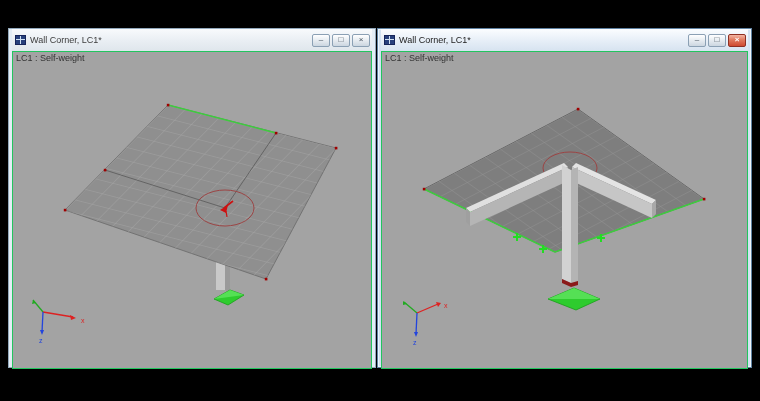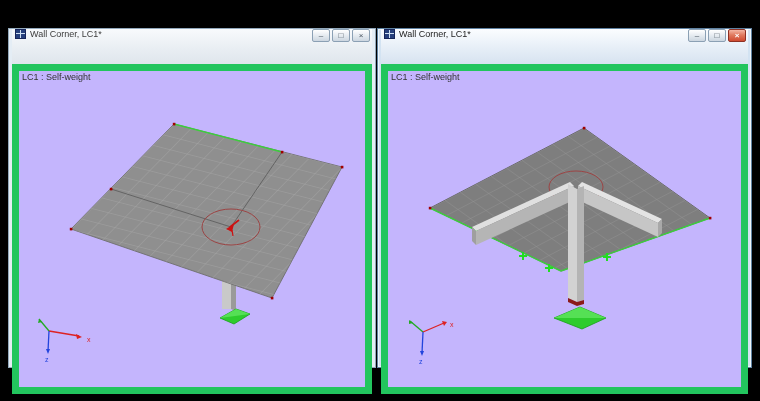--- a/index.html
+++ b/index.html
@@ -18,7 +18,7 @@
   .mdi-window.inactive{left:8px;width:368px;border-color:#93a9bc;background:#e4edf5;}
   .mdi-window.active{left:377px;width:375px;border-color:#5f82a2;background:#d3e3f2;box-shadow:inset 0 0 0 1px #eef5fb;}
   .titlebar{
-    height:35px;display:flex;align-items:flex-start;
+    height:22px;display:flex;align-items:center;
     font-size:9px;color:#3c3c3c;
     padding:0 1px;
   }

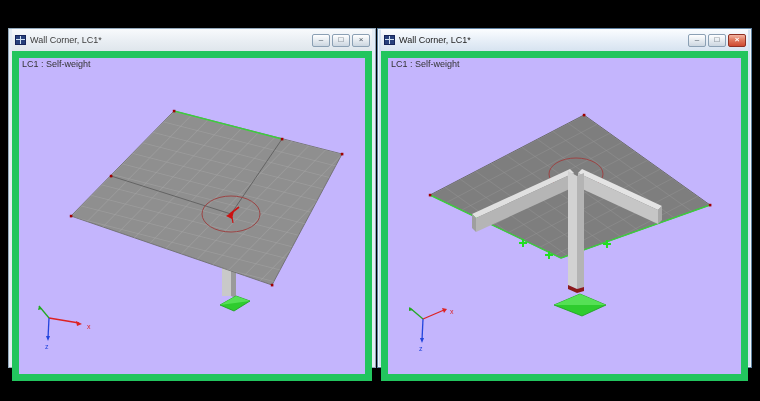--- a/index.html
+++ b/index.html
@@ -50,8 +50,8 @@
   .client{
     position:relative;
     height:316px;
-    background:#c4b5fd;
-    border:7px solid #22c55e;
+    background:#a3a3a3;
+    border:1px solid #22c55e;
     overflow:hidden;
   }
   .lc-label{

